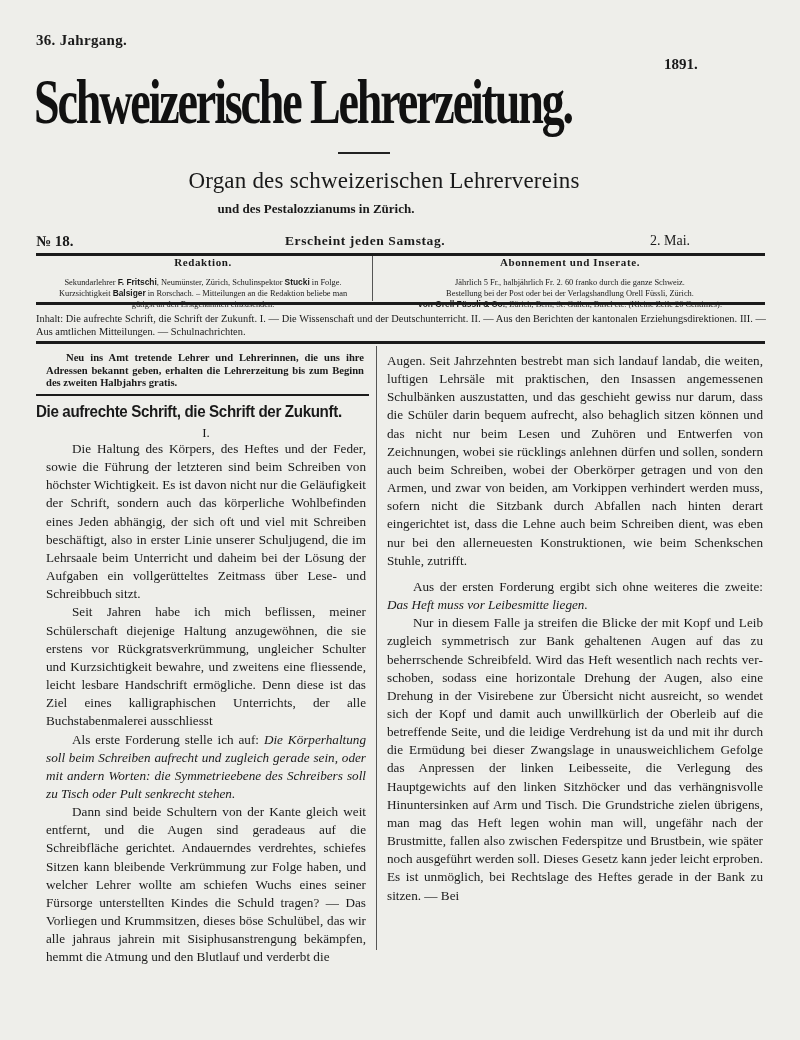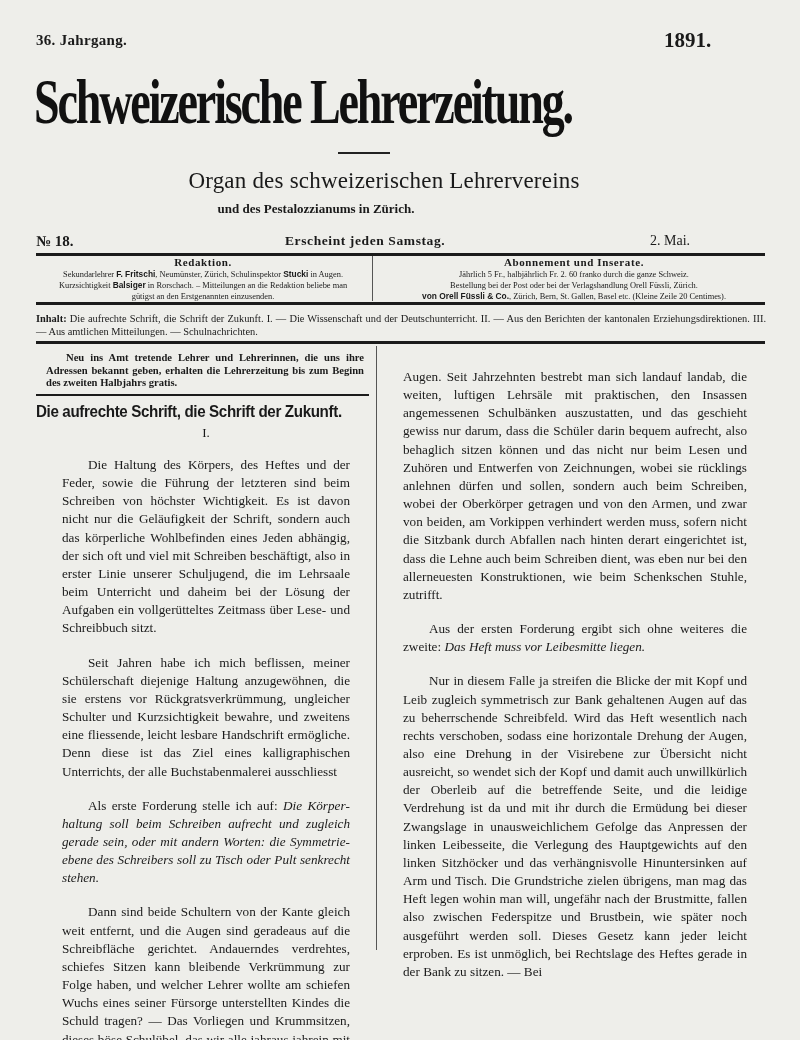--- a/index.html
+++ b/index.html
@@ -15,7 +15,7 @@
 
   
   .vol { left: 36px; top: 32px; font-family: "Liberation Serif", serif; font-weight: bold; font-size: 15px; letter-spacing: .3px; }
-  .year { left: 664px; top: 28px; font-family: "Liberation Serif", serif; font-weight: bold; font-size: 21px; }
+  .year { left: 664px; top: 56px; font-family: "Liberation Serif", serif; font-weight: bold; font-size: 15px; }
   .title {
     left: 34px; top: 62px; width: 680px;
     font-family: "Liberation Serif", serif; font-weight: bold;

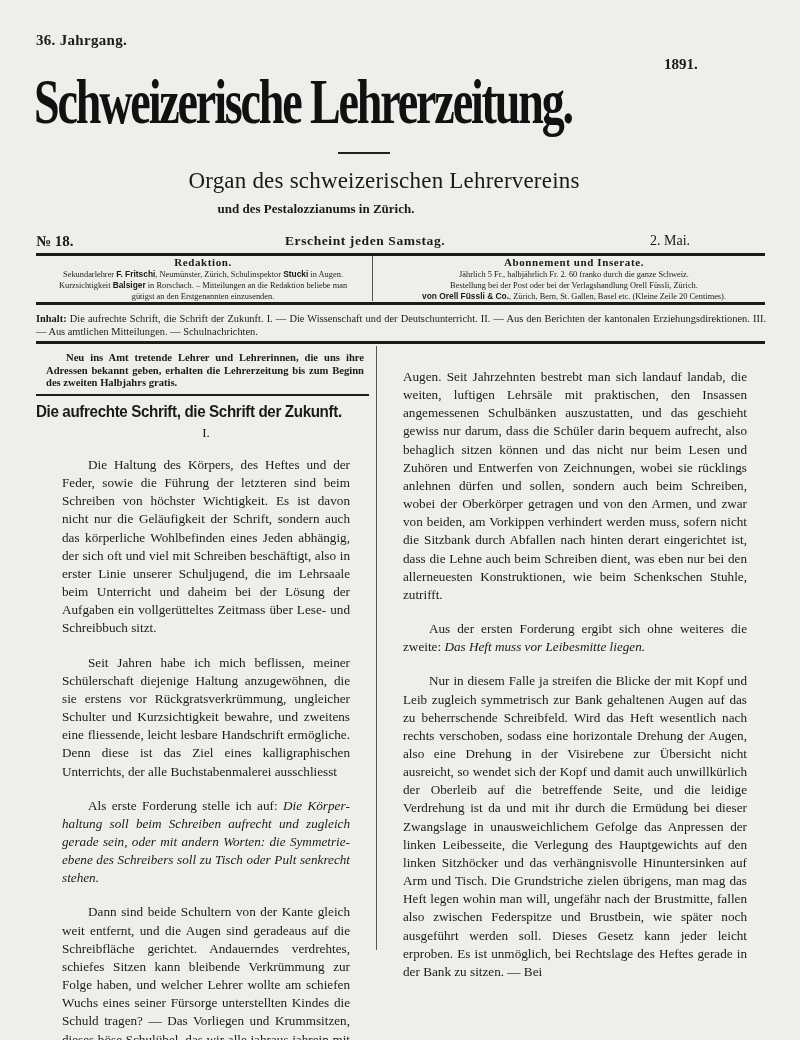--- a/index.html
+++ b/index.html
@@ -39,7 +39,7 @@
 
   
   .box { font-family: "Liberation Serif", serif; font-size: 8.4px; line-height: 11px; text-align: center; }
-  .box-head { font-weight: bold; font-size: 11px; letter-spacing: .6px; margin-bottom: 1px; }
+  .box-head { font-weight: bold; font-size: 11px; letter-spacing: .6px; margin-bottom: 9px; }
   .box b { font-family: "Liberation Sans", sans-serif; font-weight: bold; }
   .box-line { white-space: nowrap; }
 

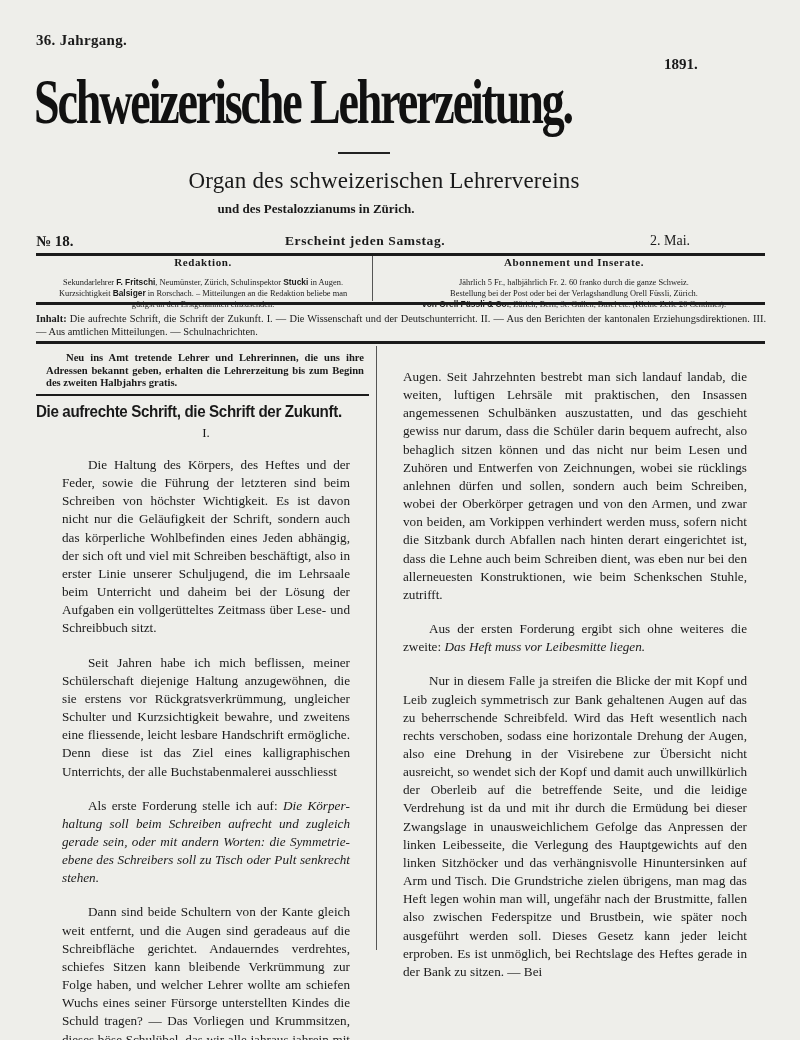--- a/index.html
+++ b/index.html
@@ -86,7 +86,7 @@
     <div class="box-line">gütigst an den Erstgenannten einzusenden.</div>
   </div>
 
-  <div class="abs box" style="left:362px; top:257px; width:392px;padding-left:16px;">
+  <div class="abs box" style="left:374px; top:257px; width:392px;">
     <div class="box-head">Abonnement und Inserate.</div>
     <div class="box-line">Jährlich 5 Fr., halbjährlich Fr. 2. 60 franko durch die ganze Schweiz.</div>
     <div class="box-line">Bestellung bei der Post oder bei der Verlagshandlung Orell Füssli, Zürich.</div>

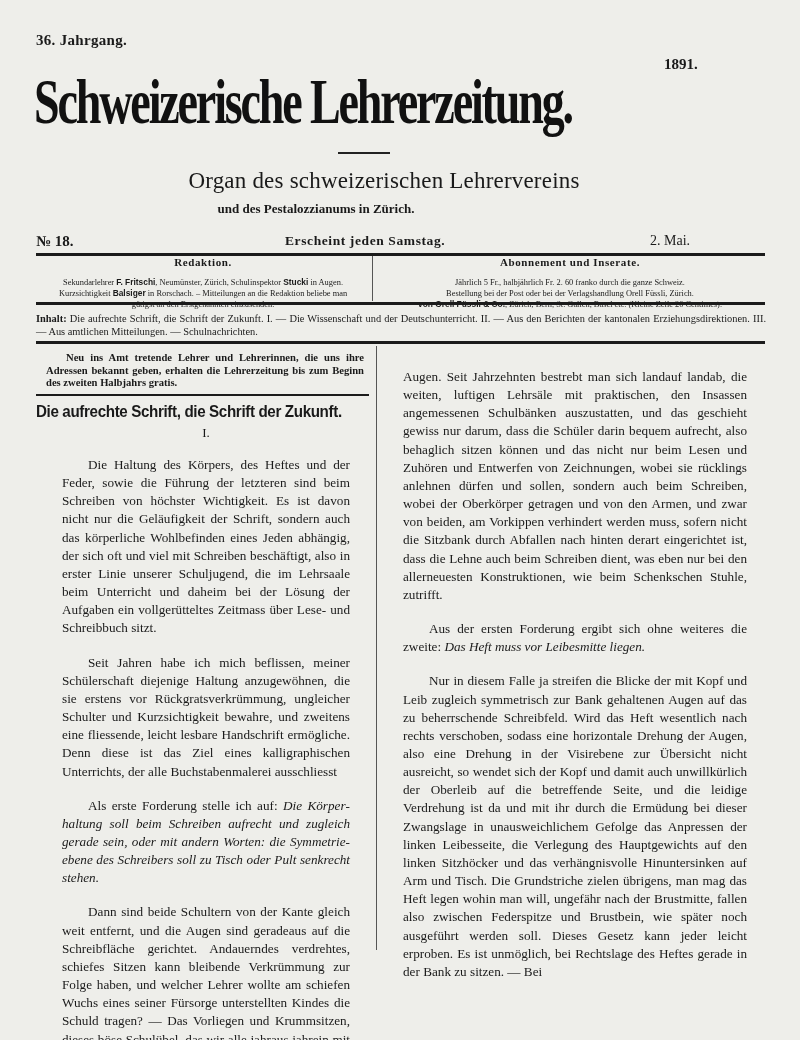--- a/index.html
+++ b/index.html
@@ -81,7 +81,7 @@
 
   <div class="abs box" style="left:36px; top:257px; width:334px;">
     <div class="box-head">Redaktion.</div>
-    <div class="box-line"><span>Sekundarlehrer </span><b>F. Fritschi</b><span>, Neumünster, Zürich, Schulinspektor </span><b>Stucki</b><span> in Augen.</span></div>
+    <div class="box-line"><span>Sekundarlehrer </span><b>F. Fritschi</b><span>, Neumünster, Zürich, Schulinspektor </span><b>Stucki</b><span> in Folge.</span></div>
     <div class="box-line"><span>Kurzsichtigkeit </span><b>Balsiger</b><span> in Rorschach. – Mitteilungen an die Redaktion beliebe man</span></div>
     <div class="box-line">gütigst an den Erstgenannten einzusenden.</div>
   </div>

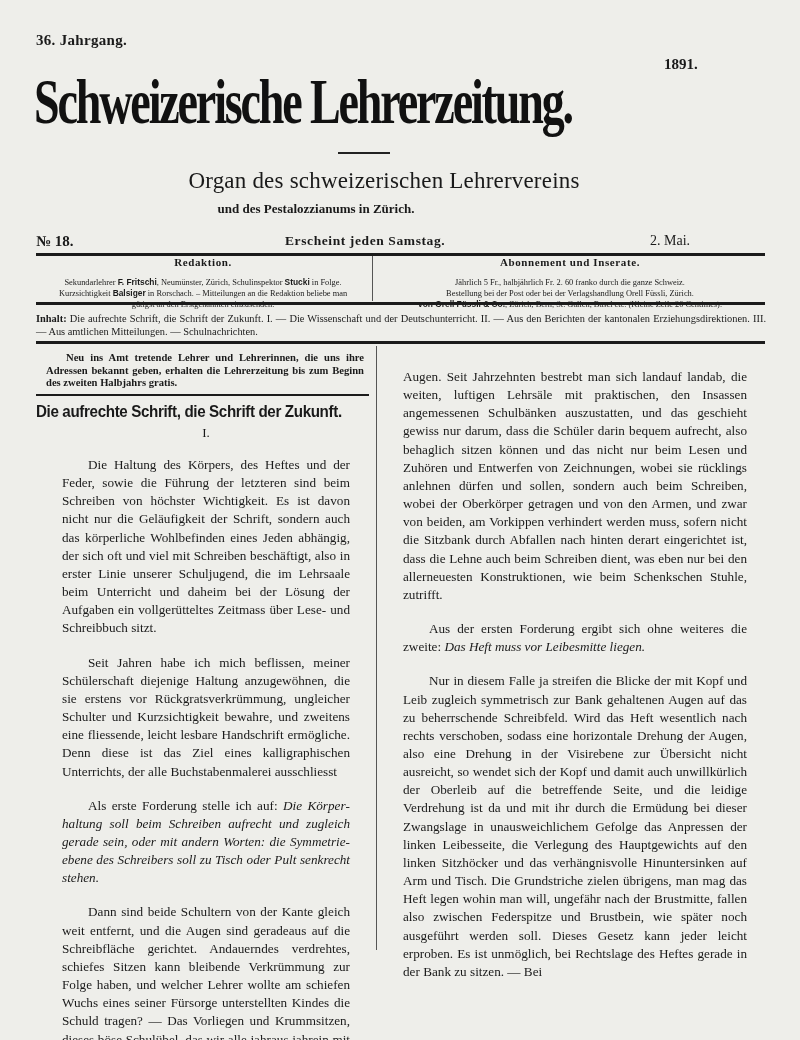--- a/index.html
+++ b/index.html
@@ -44,7 +44,7 @@
   .box-line { white-space: nowrap; }
 
   .contents { left: 36px; top: 312px; width: 730px; font-family: "Liberation Serif", serif; font-size: 10.4px; line-height: 13px; text-align: justify; }
-  .contents .lbl { font-weight: bold; }
+  .contents .lbl { font-weight: normal; }
 
   .notice { left: 46px; top: 352px; width: 318px; font-family: "Liberation Serif", serif; font-weight: bold; font-size: 10.6px; line-height: 12.5px; text-align: justify; text-indent: 20px; }
 

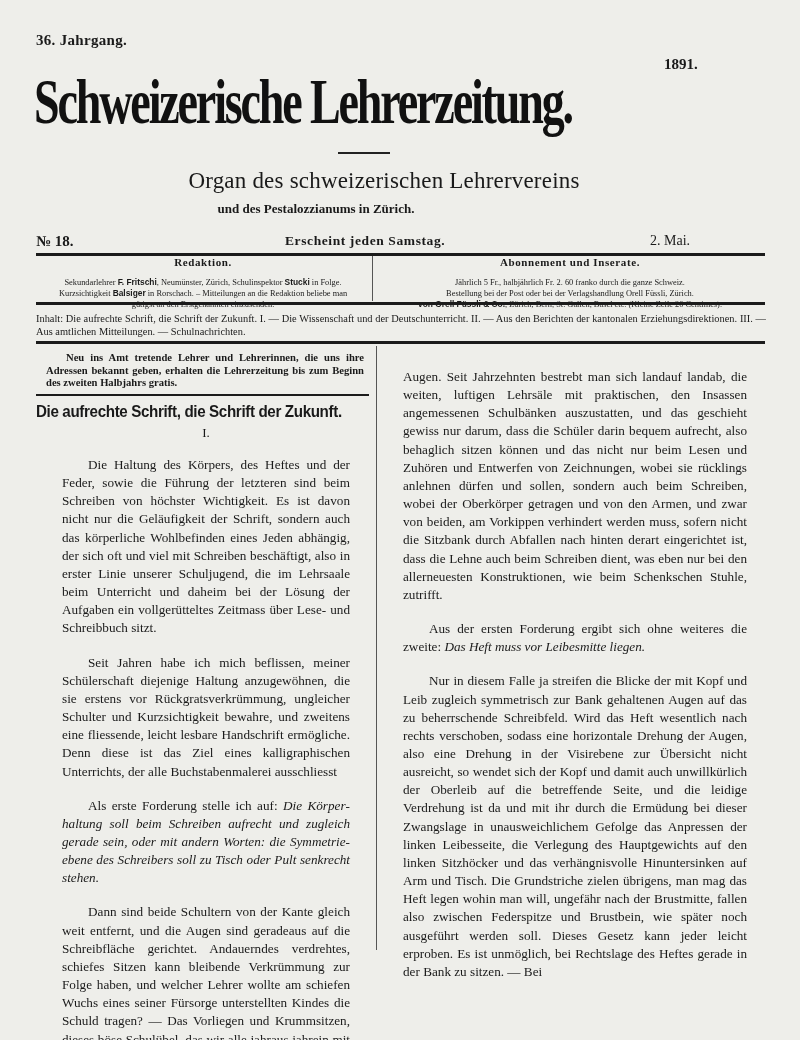--- a/index.html
+++ b/index.html
@@ -54,7 +54,7 @@
   .article-num { left: 36px; top: 425px; width: 340px; text-align: center; font-family: "Liberation Serif", serif; font-size: 13px; }
 
   .col { font-family: "Liberation Serif", serif; font-size: 13.2px; line-height: 18.15px; text-align: justify; hyphens: manual; }
-  .col p { margin: 16px; text-indent: 26px; font-family: Liberation Serif, serif; }
+  .col p { margin: 0; text-indent: 26px; font-family: Liberation Serif, serif; }
   .col p.noindent { text-indent: 0; }
   .col p.gap { margin-top: 8px; }
   .col i { font-style: italic; }

